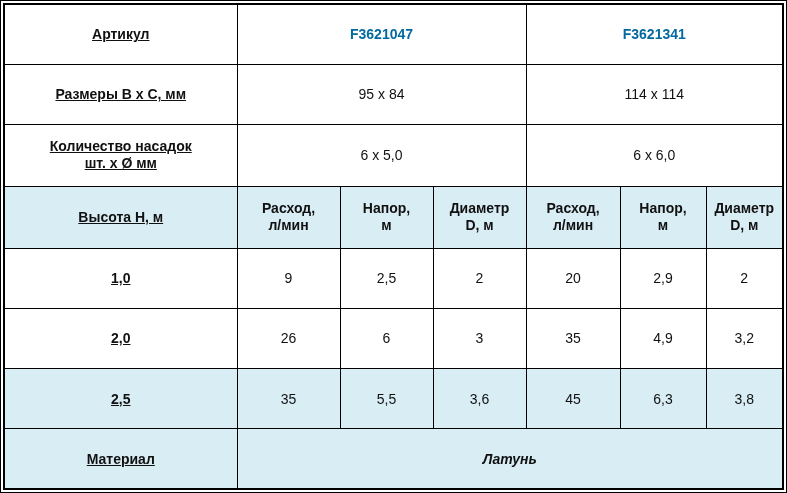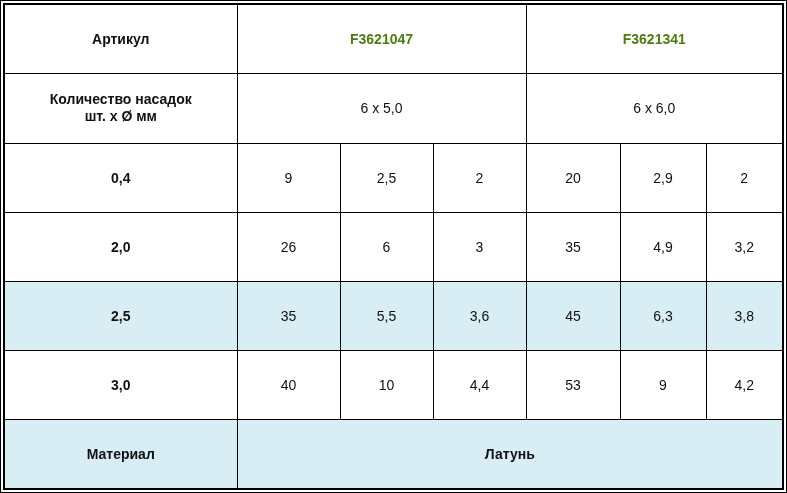--- a/index.html
+++ b/index.html
@@ -26,7 +26,7 @@
     background:#ffffff;
     overflow:hidden;
   }
-  td.lbl{font-weight:bold;font-size:15px;}
+  td.lbl{font-weight:bold;font-size:15px;text-decoration:underline;}
   td.art{font-weight:bold;color:#4d7c0f;font-size:15px;}
   td.hdr{font-weight:bold;font-size:14px;}
   td.val-b{font-weight:bold;font-size:15px;}

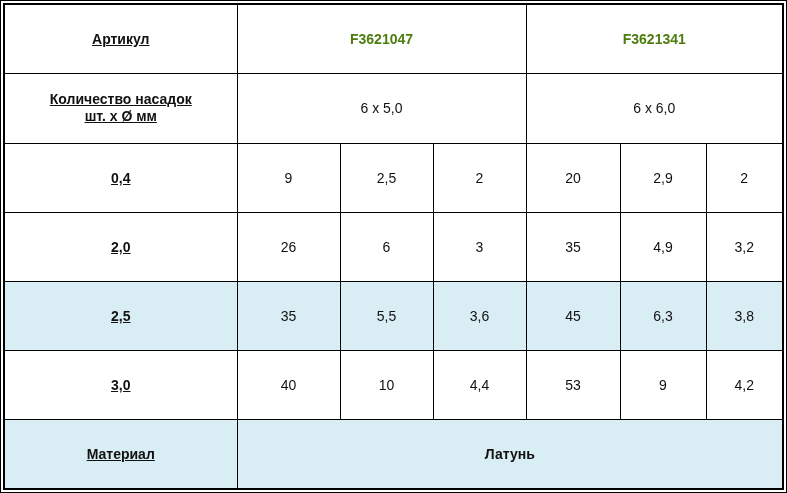--- a/index.html
+++ b/index.html
@@ -27,7 +27,7 @@
     overflow:hidden;
   }
   td.lbl{font-weight:bold;font-size:15px;text-decoration:underline;}
-  td.art{font-weight:bold;color:#4d7c0f;font-size:15px;}
+  td.art{font-weight:bold;color:#0369a1;font-size:15px;}
   td.hdr{font-weight:bold;font-size:14px;}
   td.val-b{font-weight:bold;font-size:15px;}
   .pre{white-space:pre-line;line-height:1.25;}

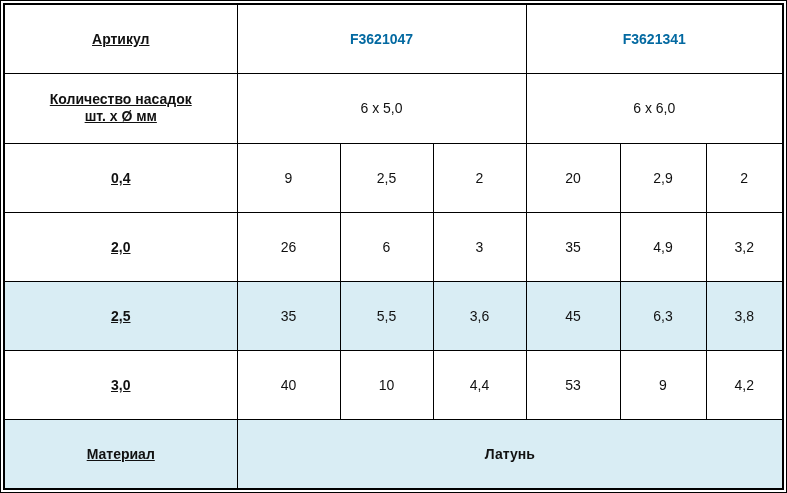--- a/index.html
+++ b/index.html
@@ -58,6 +58,11 @@
   </tr>
 
 
+  <tr class="r-std">
+    <td class="lbl">Размеры В х С, мм</td>
+    <td colspan="3">95 х 84</td>
+    <td colspan="3">114 х 114</td>
+  </tr>
 
   <tr class="r-tall">
     <td class="lbl pre">Количество насадок

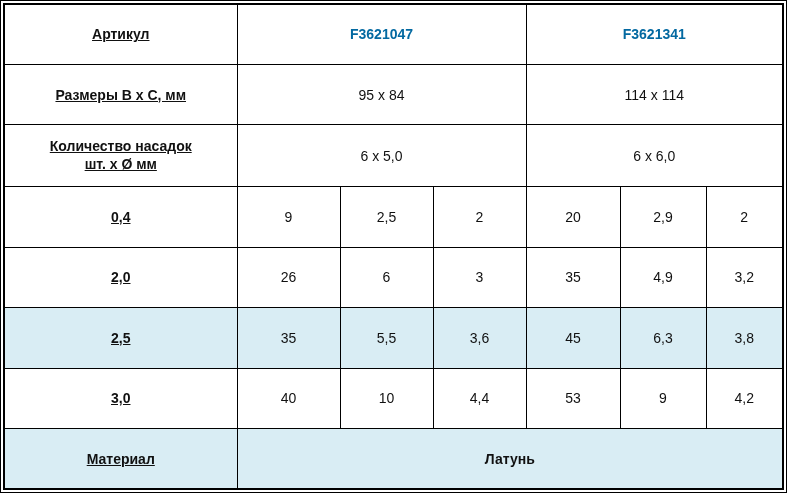--- a/index.html
+++ b/index.html
@@ -71,6 +71,21 @@
     <td colspan="3">6 х 6,0</td>
   </tr>
 
+  <tr class="r-tall shaded">
+    <td class="lbl">Высота Н, м</td>
+    <td class="hdr pre">Расход,
+л/мин</td>
+    <td class="hdr pre">Напор,
+м</td>
+    <td class="hdr pre">Диаметр
+D, м</td>
+    <td class="hdr pre">Расход,
+л/мин</td>
+    <td class="hdr pre">Напор,
+м</td>
+    <td class="hdr pre">Диаметр
+D, м</td>
+  </tr>
 
   <tr class="r-std">
     <td class="lbl">0,4</td>

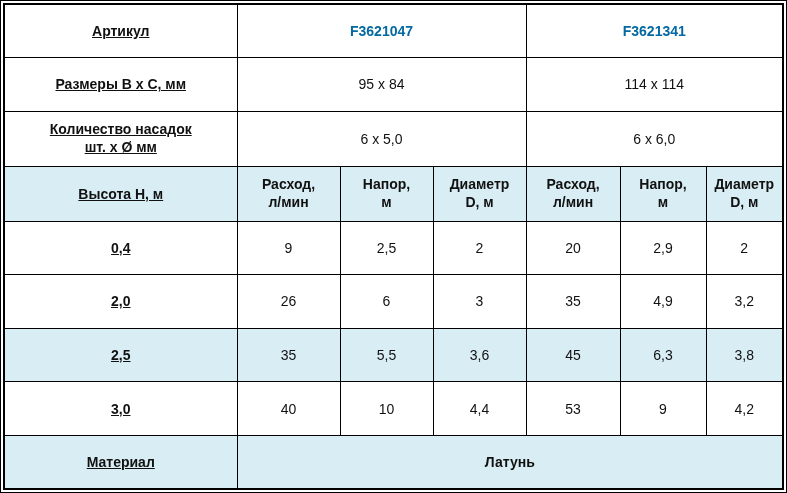--- a/index.html
+++ b/index.html
@@ -88,7 +88,7 @@
   </tr>
 
   <tr class="r-std">
-    <td class="lbl">0,4</td>
+    <td class="lbl">1,0</td>
     <td>9</td>
     <td>2,5</td>
     <td>2</td>

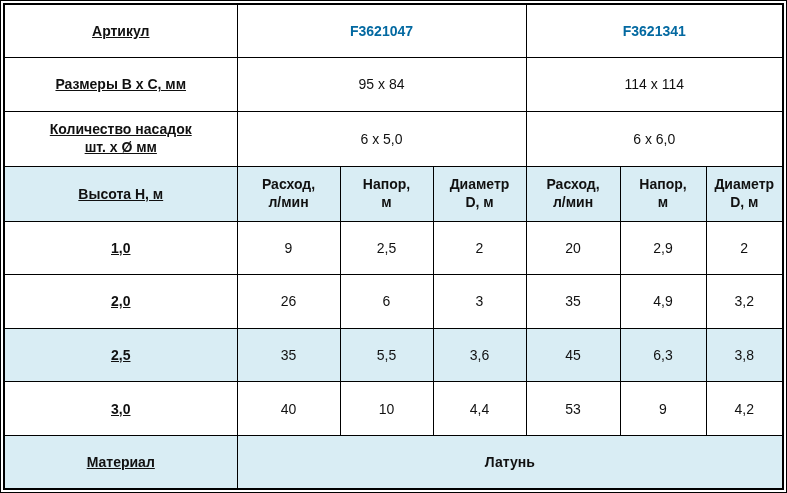--- a/index.html
+++ b/index.html
@@ -118,15 +118,6 @@
     <td>3,8</td>
   </tr>
 
-  <tr class="r-std">
-    <td class="lbl">3,0</td>
-    <td>40</td>
-    <td>10</td>
-    <td>4,4</td>
-    <td>53</td>
-    <td>9</td>
-    <td>4,2</td>
-  </tr>
 
   <tr class="r-std shaded">
     <td class="lbl">Материал</td>

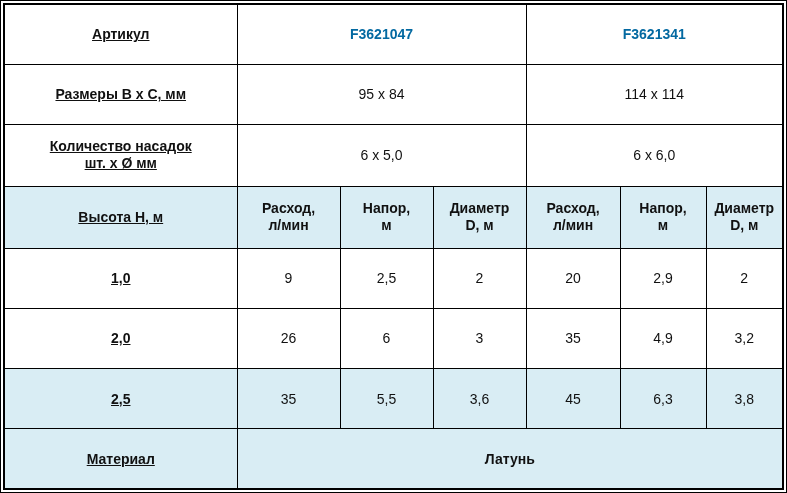--- a/index.html
+++ b/index.html
@@ -29,7 +29,7 @@
   td.lbl{font-weight:bold;font-size:15px;text-decoration:underline;}
   td.art{font-weight:bold;color:#0369a1;font-size:15px;}
   td.hdr{font-weight:bold;font-size:14px;}
-  td.val-b{font-weight:bold;font-size:15px;}
+  td.val-b{font-weight:bold;font-size:15px;font-style:italic;}
   .pre{white-space:pre-line;line-height:1.25;}
   tr.shaded td{background:#d9edf4;}
   tr.r-std{height:39px;}

